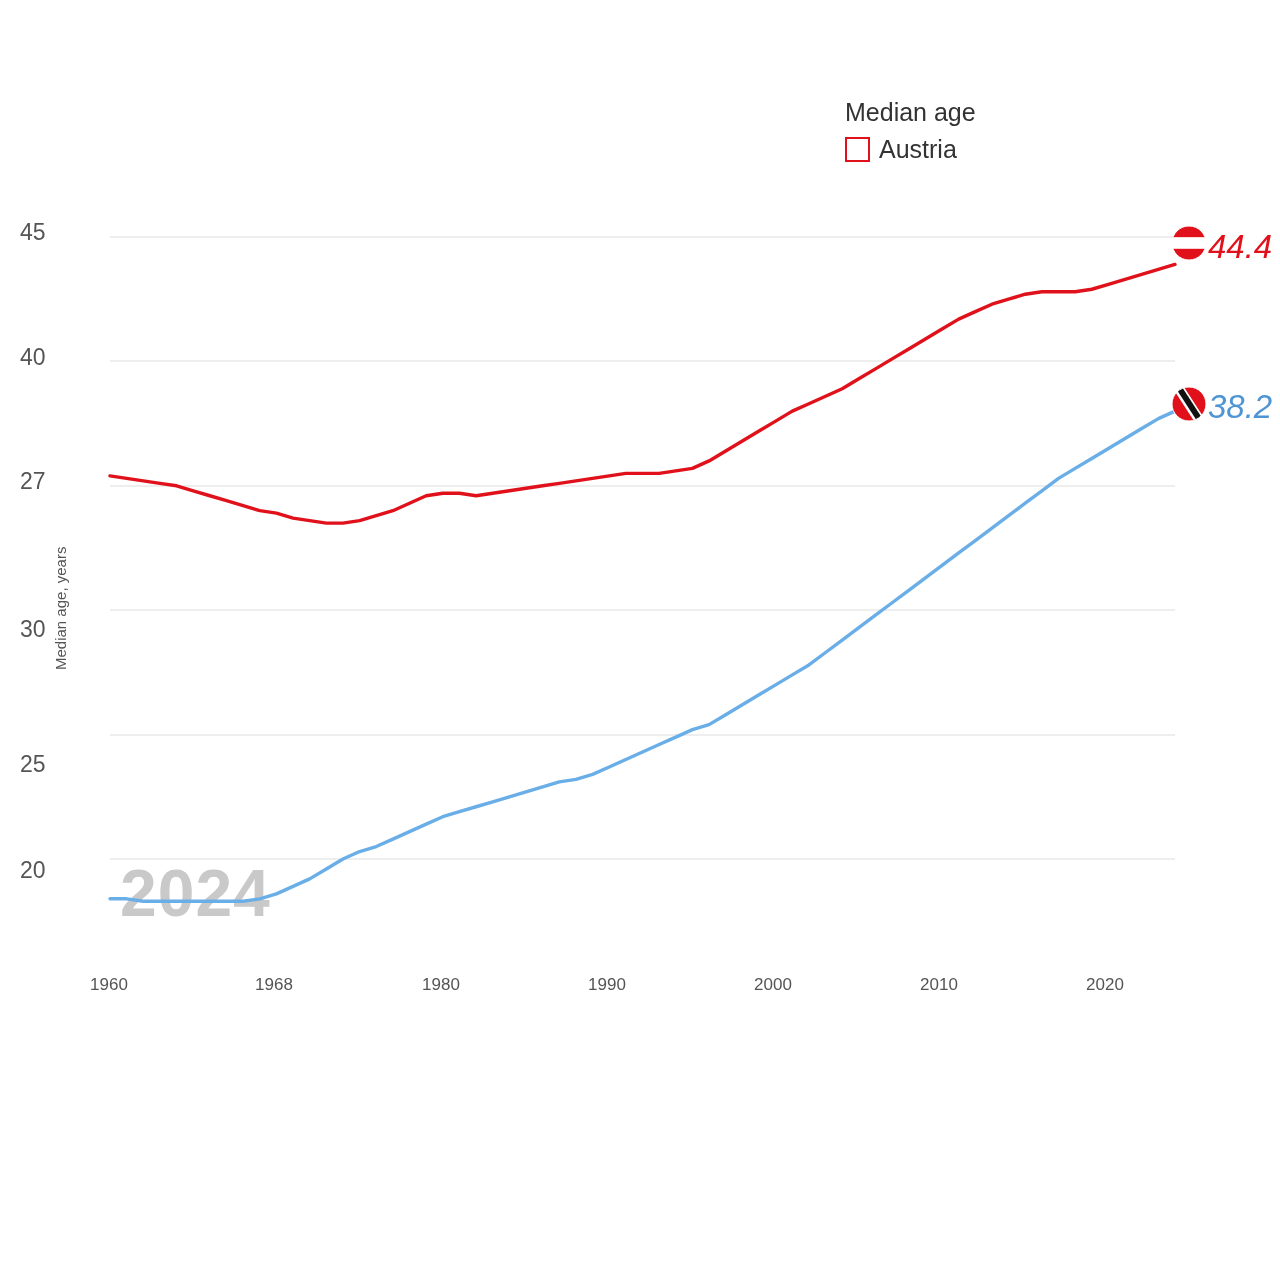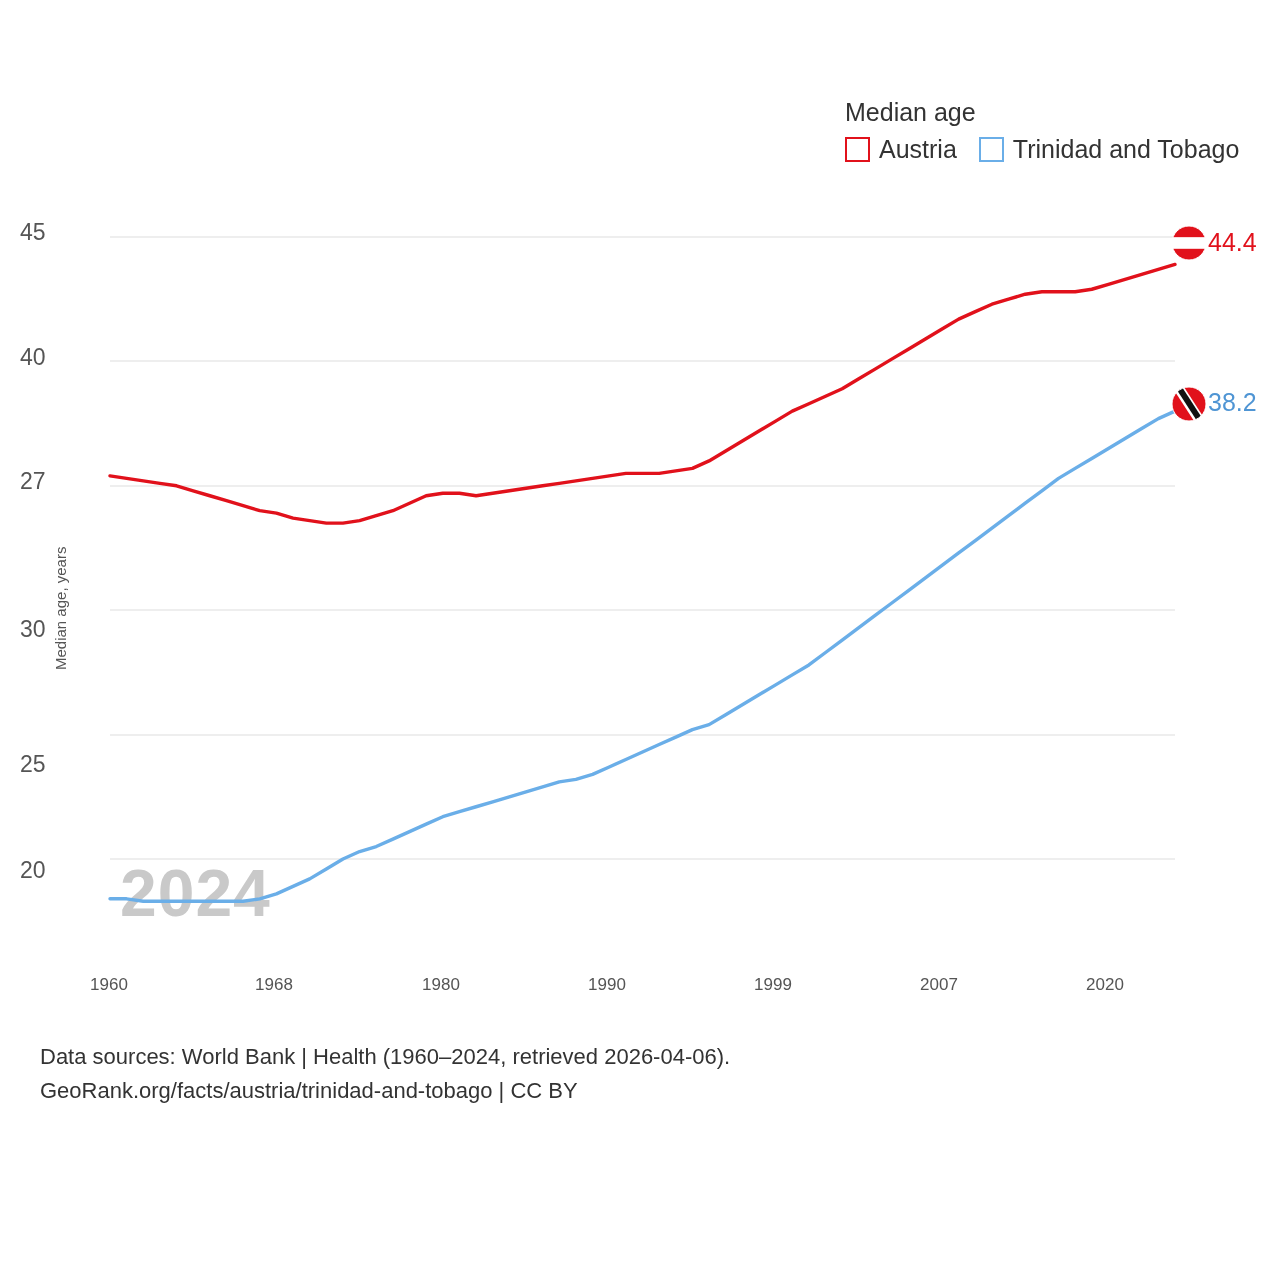--- a/index.html
+++ b/index.html
@@ -119,10 +119,6 @@
         <span class="legend-swatch"></span>
         <span class="legend-label">Austria</span>
       </div>
-      <div class="legend-item">
-        <span class="legend-swatch blue"></span>
-        <span class="legend-label">Trinidad and Tobago</span>
-      </div>
     </div>
   </div>
 

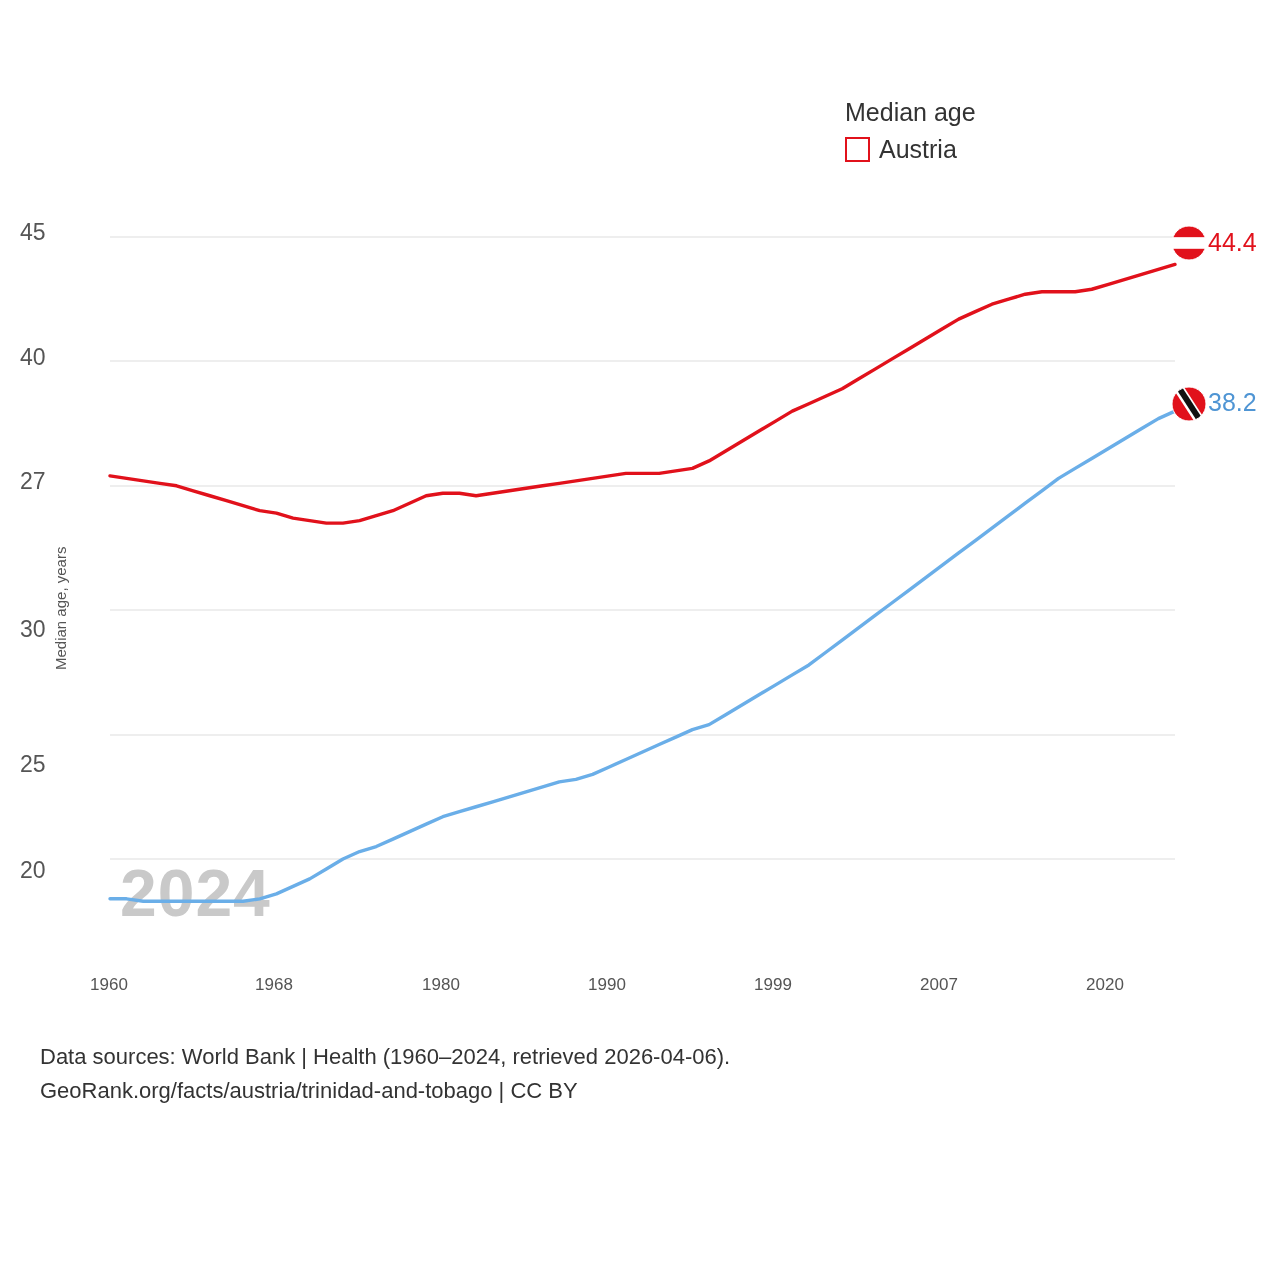--- a/index.html
+++ b/index.html
@@ -92,8 +92,9 @@
   }
   .endlabel {
     position: absolute;
-    font-size: 25px;
+    font-size: 33px;
     white-space: nowrap;
+    font-style: italic;
   }
   .endlabel.red { color: #e1111b; left: 1208px; top: 228px; }
   .endlabel.blue { color: #4f95d4; left: 1208px; top: 388px; }

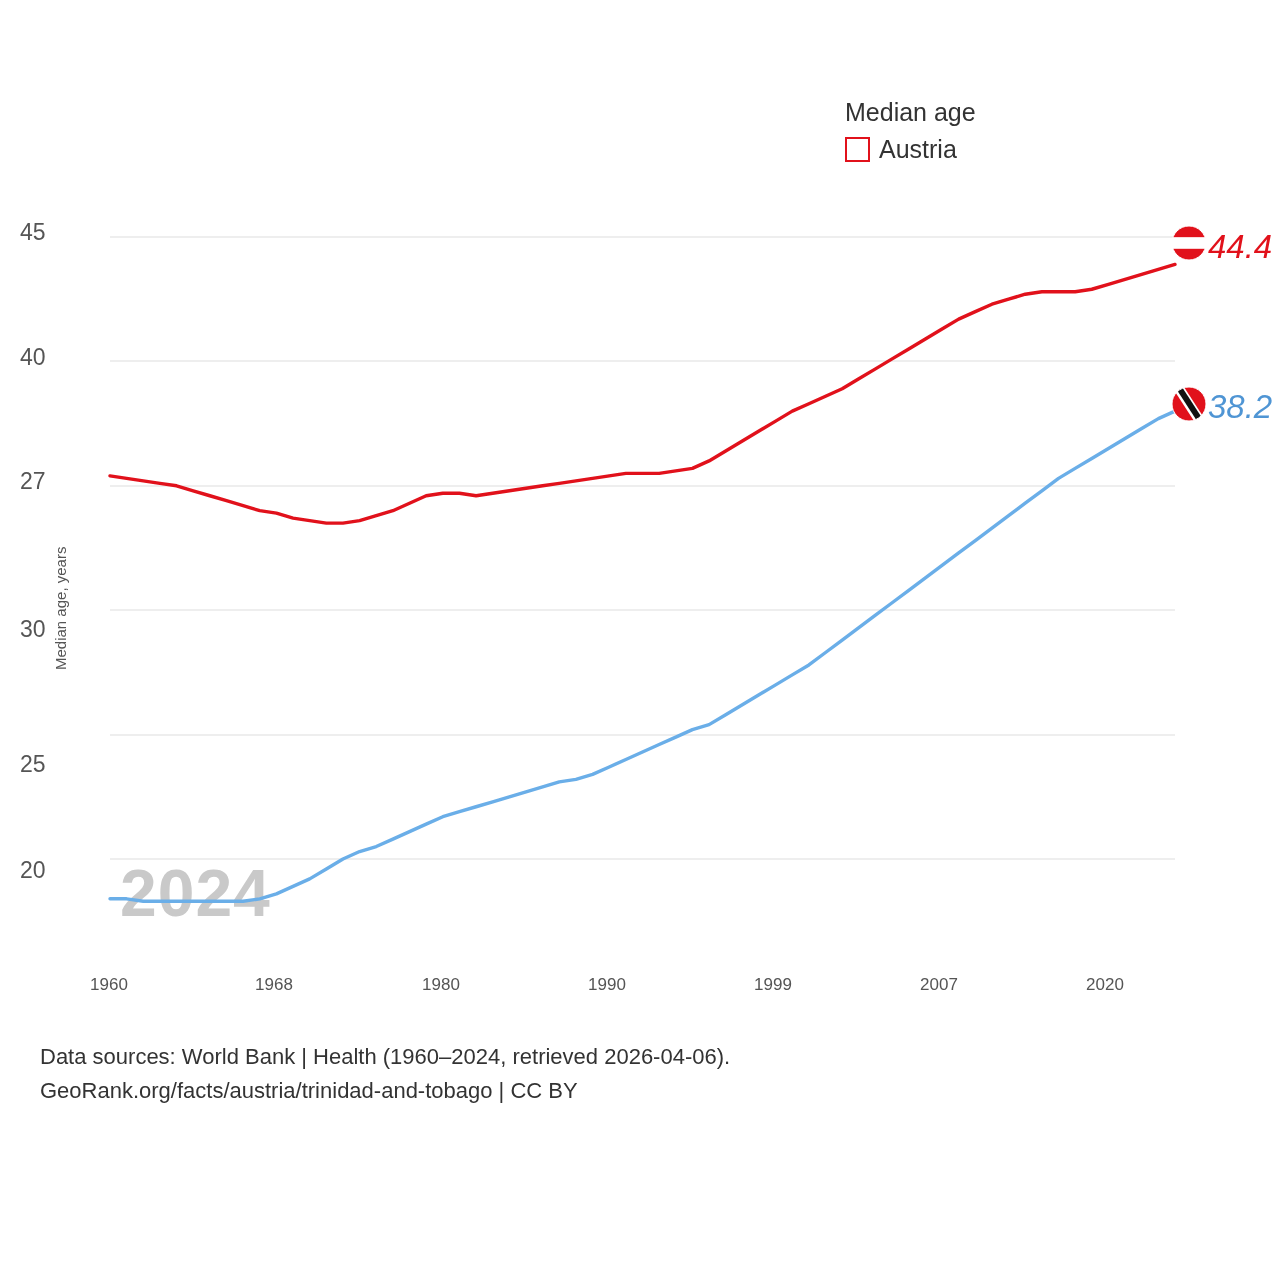--- a/index.html
+++ b/index.html
@@ -136,7 +136,7 @@
   <div class="xtick" style="left:214px; top:975px;">1968</div>
   <div class="xtick" style="left:381px; top:975px;">1980</div>
   <div class="xtick" style="left:547px; top:975px;">1990</div>
-  <div class="xtick" style="left:713px; top:975px;">1999</div>
+  <div class="xtick" style="left:713px; top:975px;">2000</div>
   <div class="xtick" style="left:879px; top:975px;">2007</div>
   <div class="xtick" style="left:1045px;top:975px;">2020</div>
 

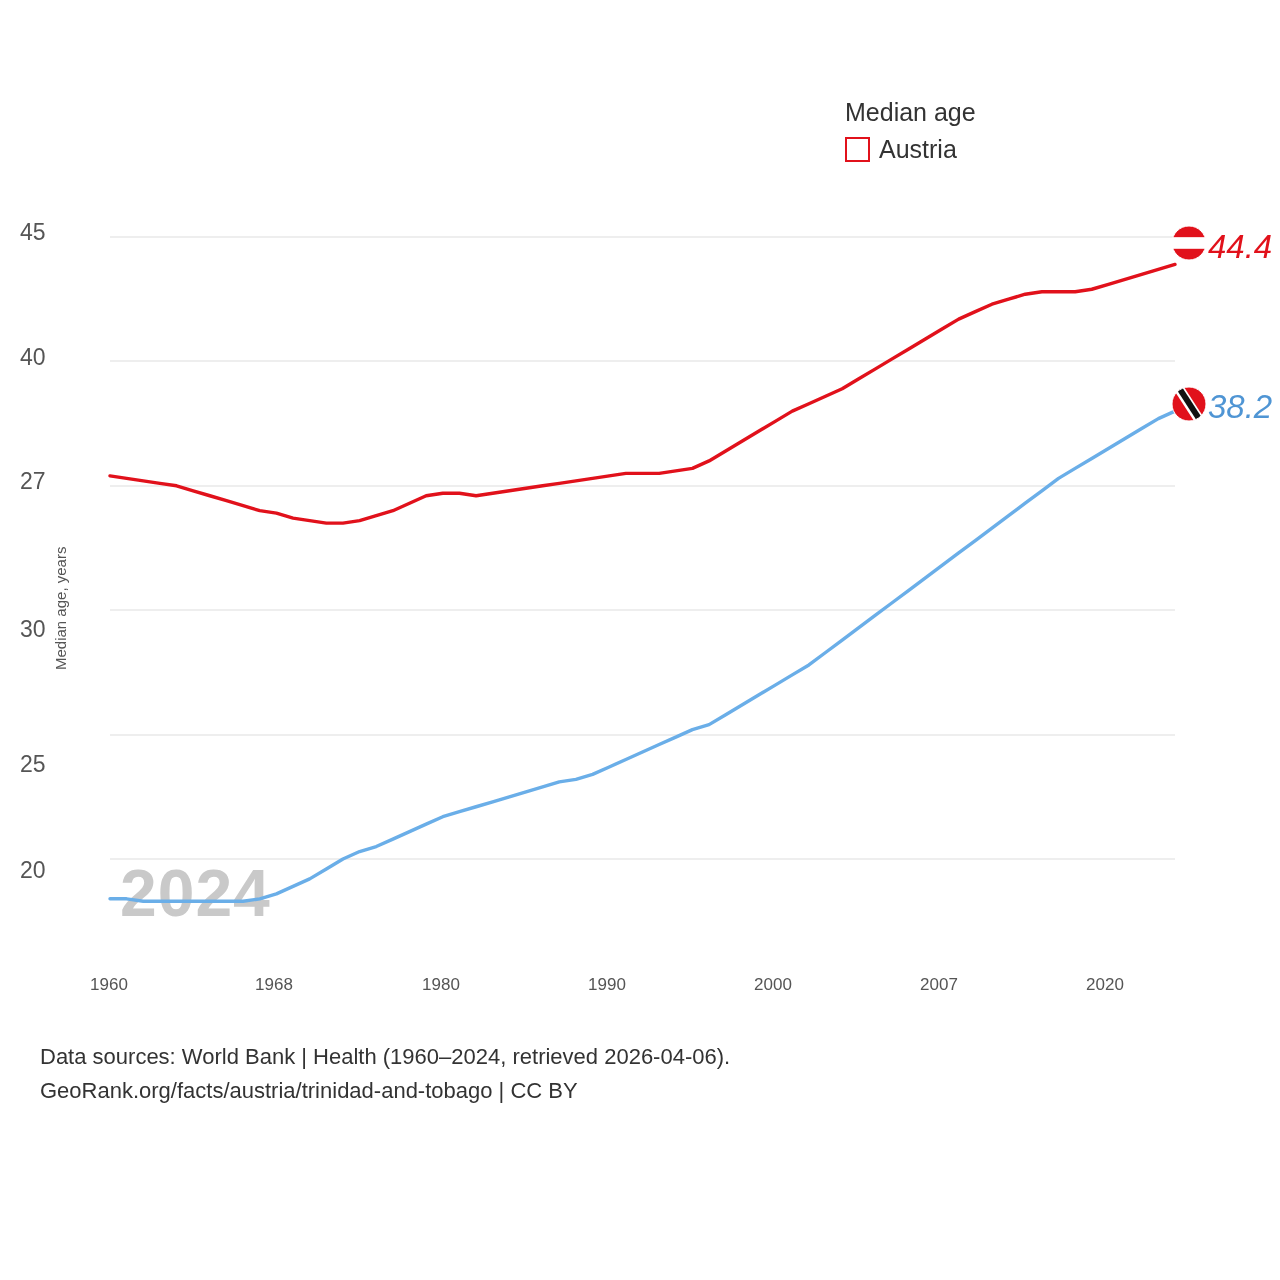--- a/index.html
+++ b/index.html
@@ -137,7 +137,7 @@
   <div class="xtick" style="left:381px; top:975px;">1980</div>
   <div class="xtick" style="left:547px; top:975px;">1990</div>
   <div class="xtick" style="left:713px; top:975px;">2000</div>
-  <div class="xtick" style="left:879px; top:975px;">2007</div>
+  <div class="xtick" style="left:879px; top:975px;">2010</div>
   <div class="xtick" style="left:1045px;top:975px;">2020</div>
 
   <div class="watermark">2024</div>

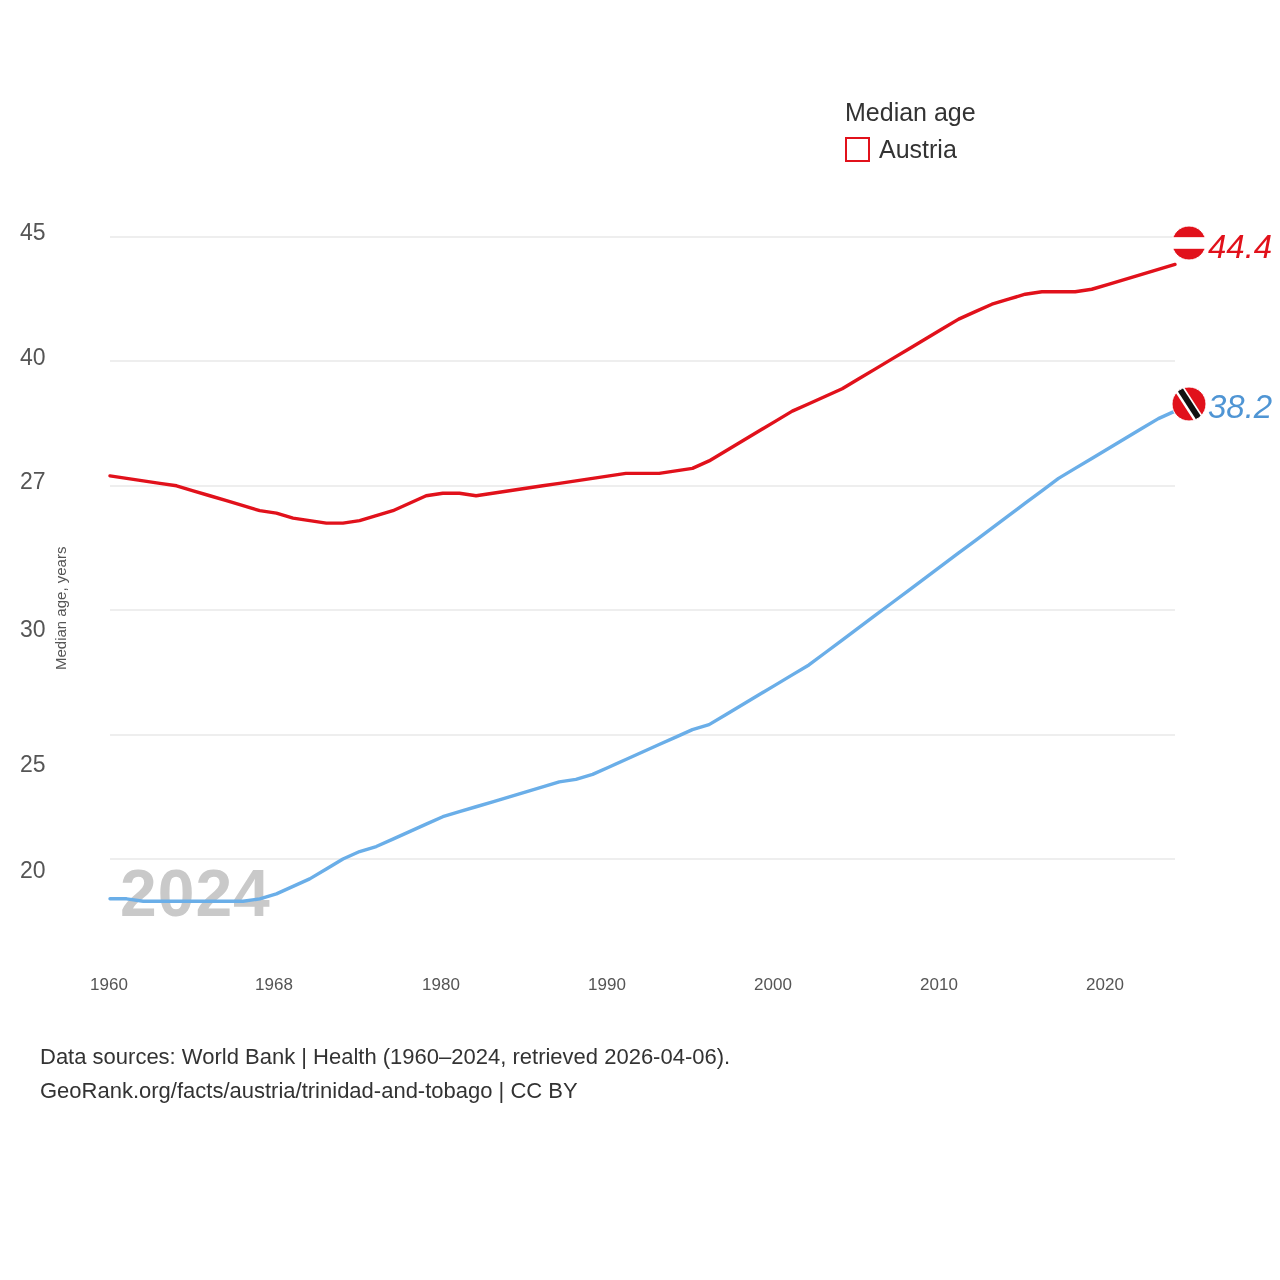--- a/index.html
+++ b/index.html
@@ -182,10 +182,6 @@
   <div class="endlabel red">44.4</div>
   <div class="endlabel blue">38.2</div>
 
-  <div class="footer">
-    <div>Data sources: World Bank | Health (1960–2024, retrieved 2026-04-06).</div>
-    <div>GeoRank.org/facts/austria/trinidad-and-tobago | CC BY</div>
-  </div>
 </div>
 
 </body></html>

